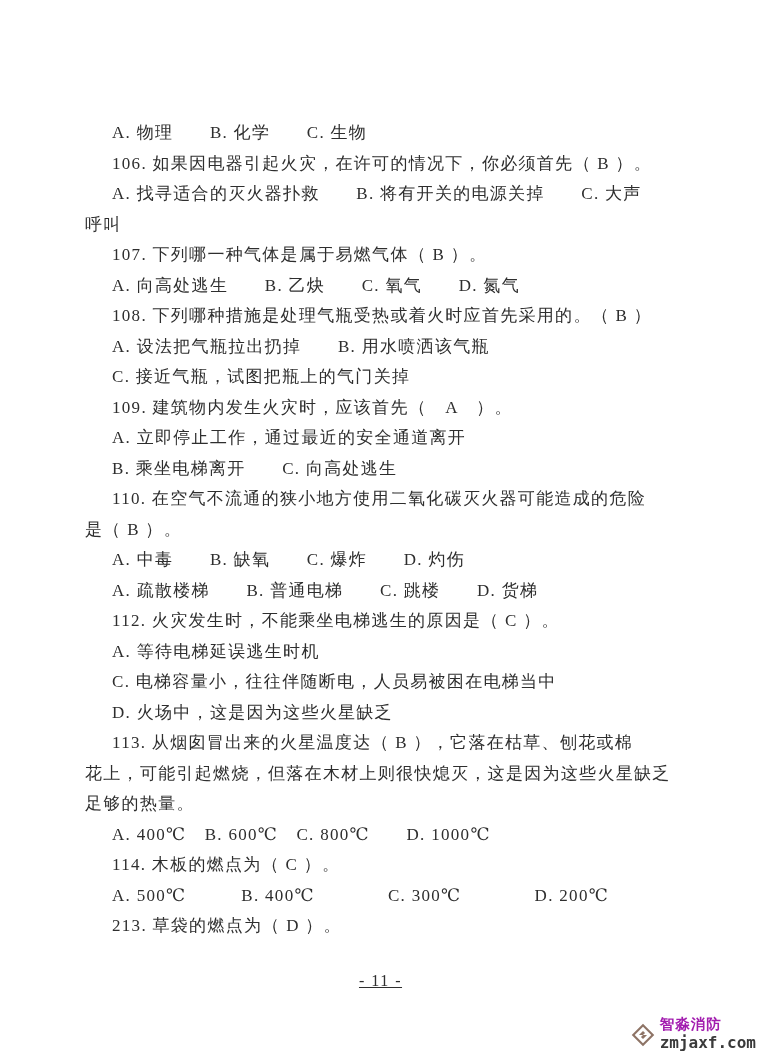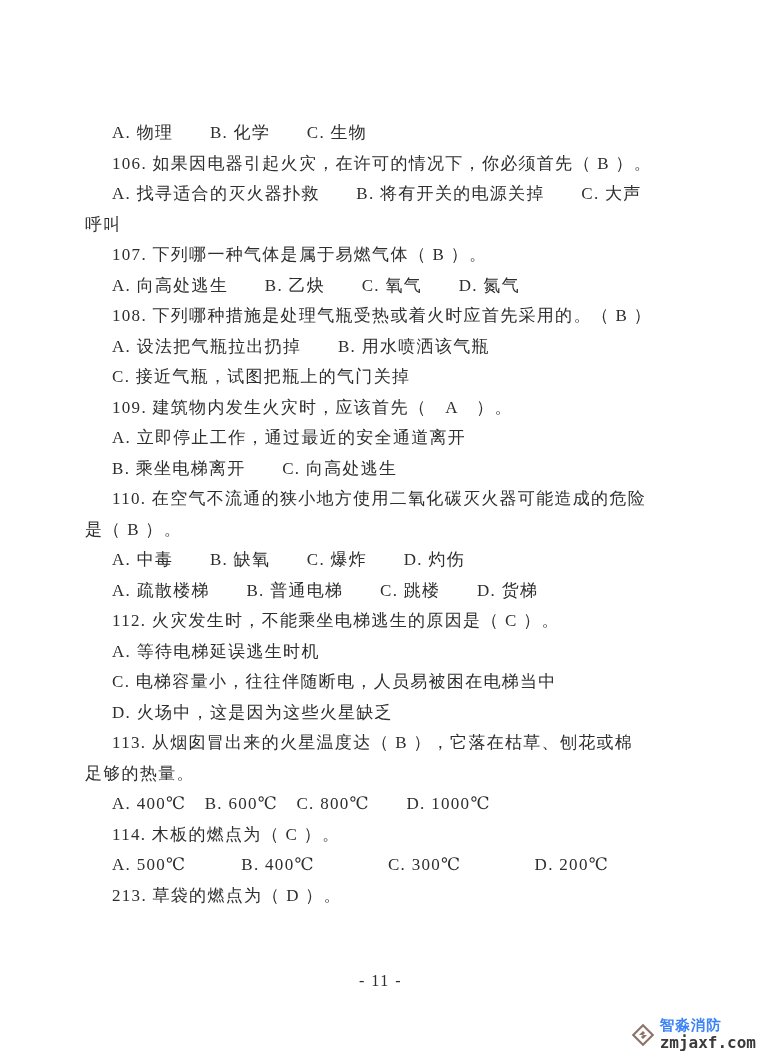--- a/index.html
+++ b/index.html
@@ -101,6 +101,7 @@
       <div class="line indent">C. 电梯容量小，往往伴随断电，人员易被困在电梯当中</div>
       <div class="line indent">D. 火场中，这是因为这些火星缺乏</div>
       <div class="line indent">113. 从烟囱冒出来的火星温度达（ B ），它落在枯草、刨花或棉</div>
+      <div class="line">花上，可能引起燃烧，但落在木材上则很快熄灭，这是因为这些火星缺乏</div>
       <div class="line">足够的热量。</div>
       <div class="line indent">A. 400℃　B. 600℃　C. 800℃　　D. 1000℃</div>
       <div class="line indent">114. 木板的燃点为（ C ）。</div>

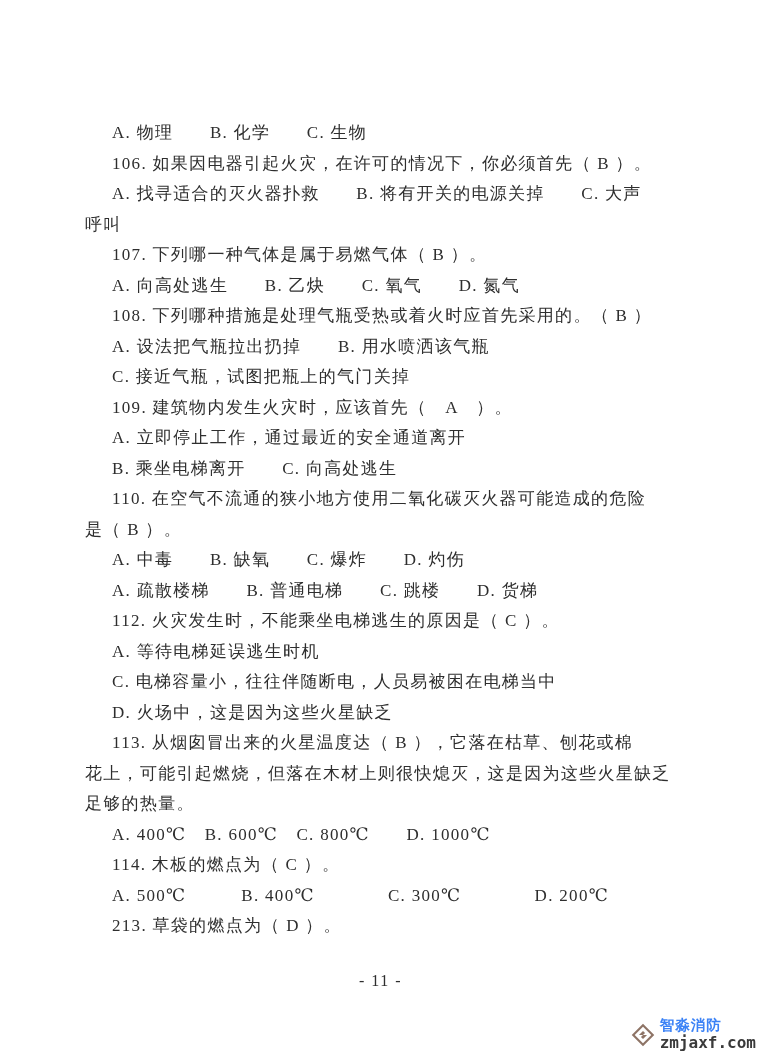--- a/index.html
+++ b/index.html
@@ -46,6 +46,7 @@
     font-size: 16px;
     letter-spacing: 1.5px;
     color: #2e2e2e;
+    text-decoration: underline;
   }
   .logo {
     position: absolute;

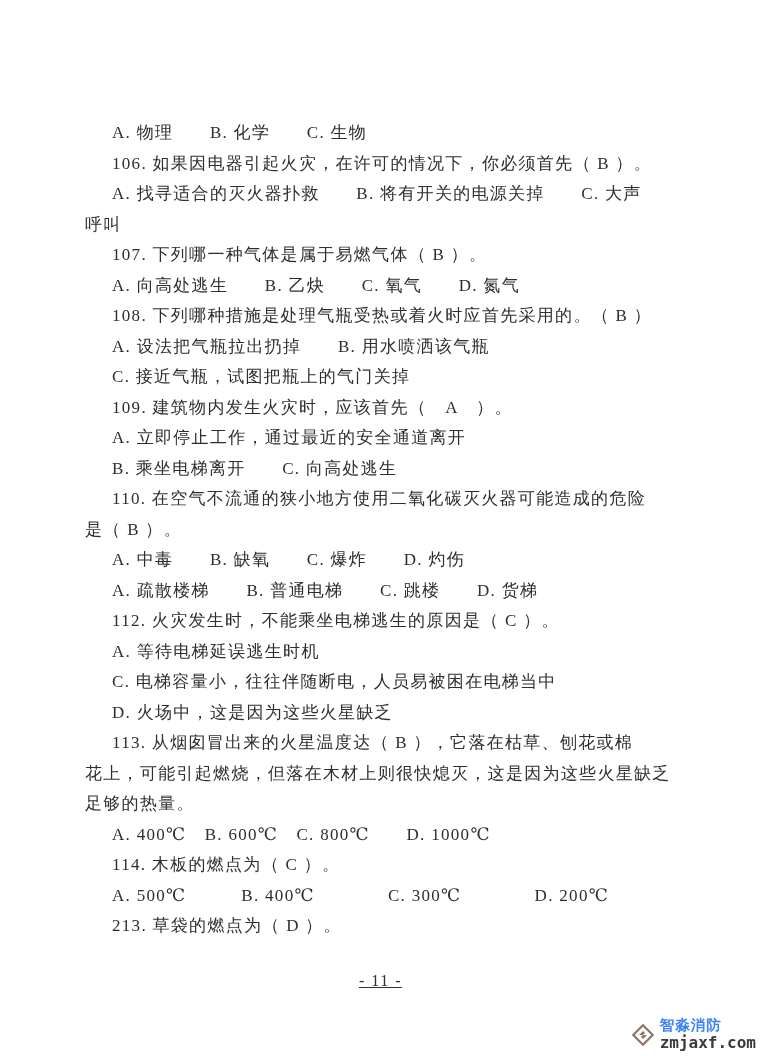--- a/index.html
+++ b/index.html
@@ -62,10 +62,10 @@
     line-height: 1.08;
   }
   .brand-name {
-    font-family: Liberation Serif, serif;
+    font-family: Liberation Mono, monospace;
     font-size: 14.5px;
     font-weight: 600;
-    color: #3b82f6;
+    color: #a21caf;
     letter-spacing: 1px;
   }
   .brand-domain {

